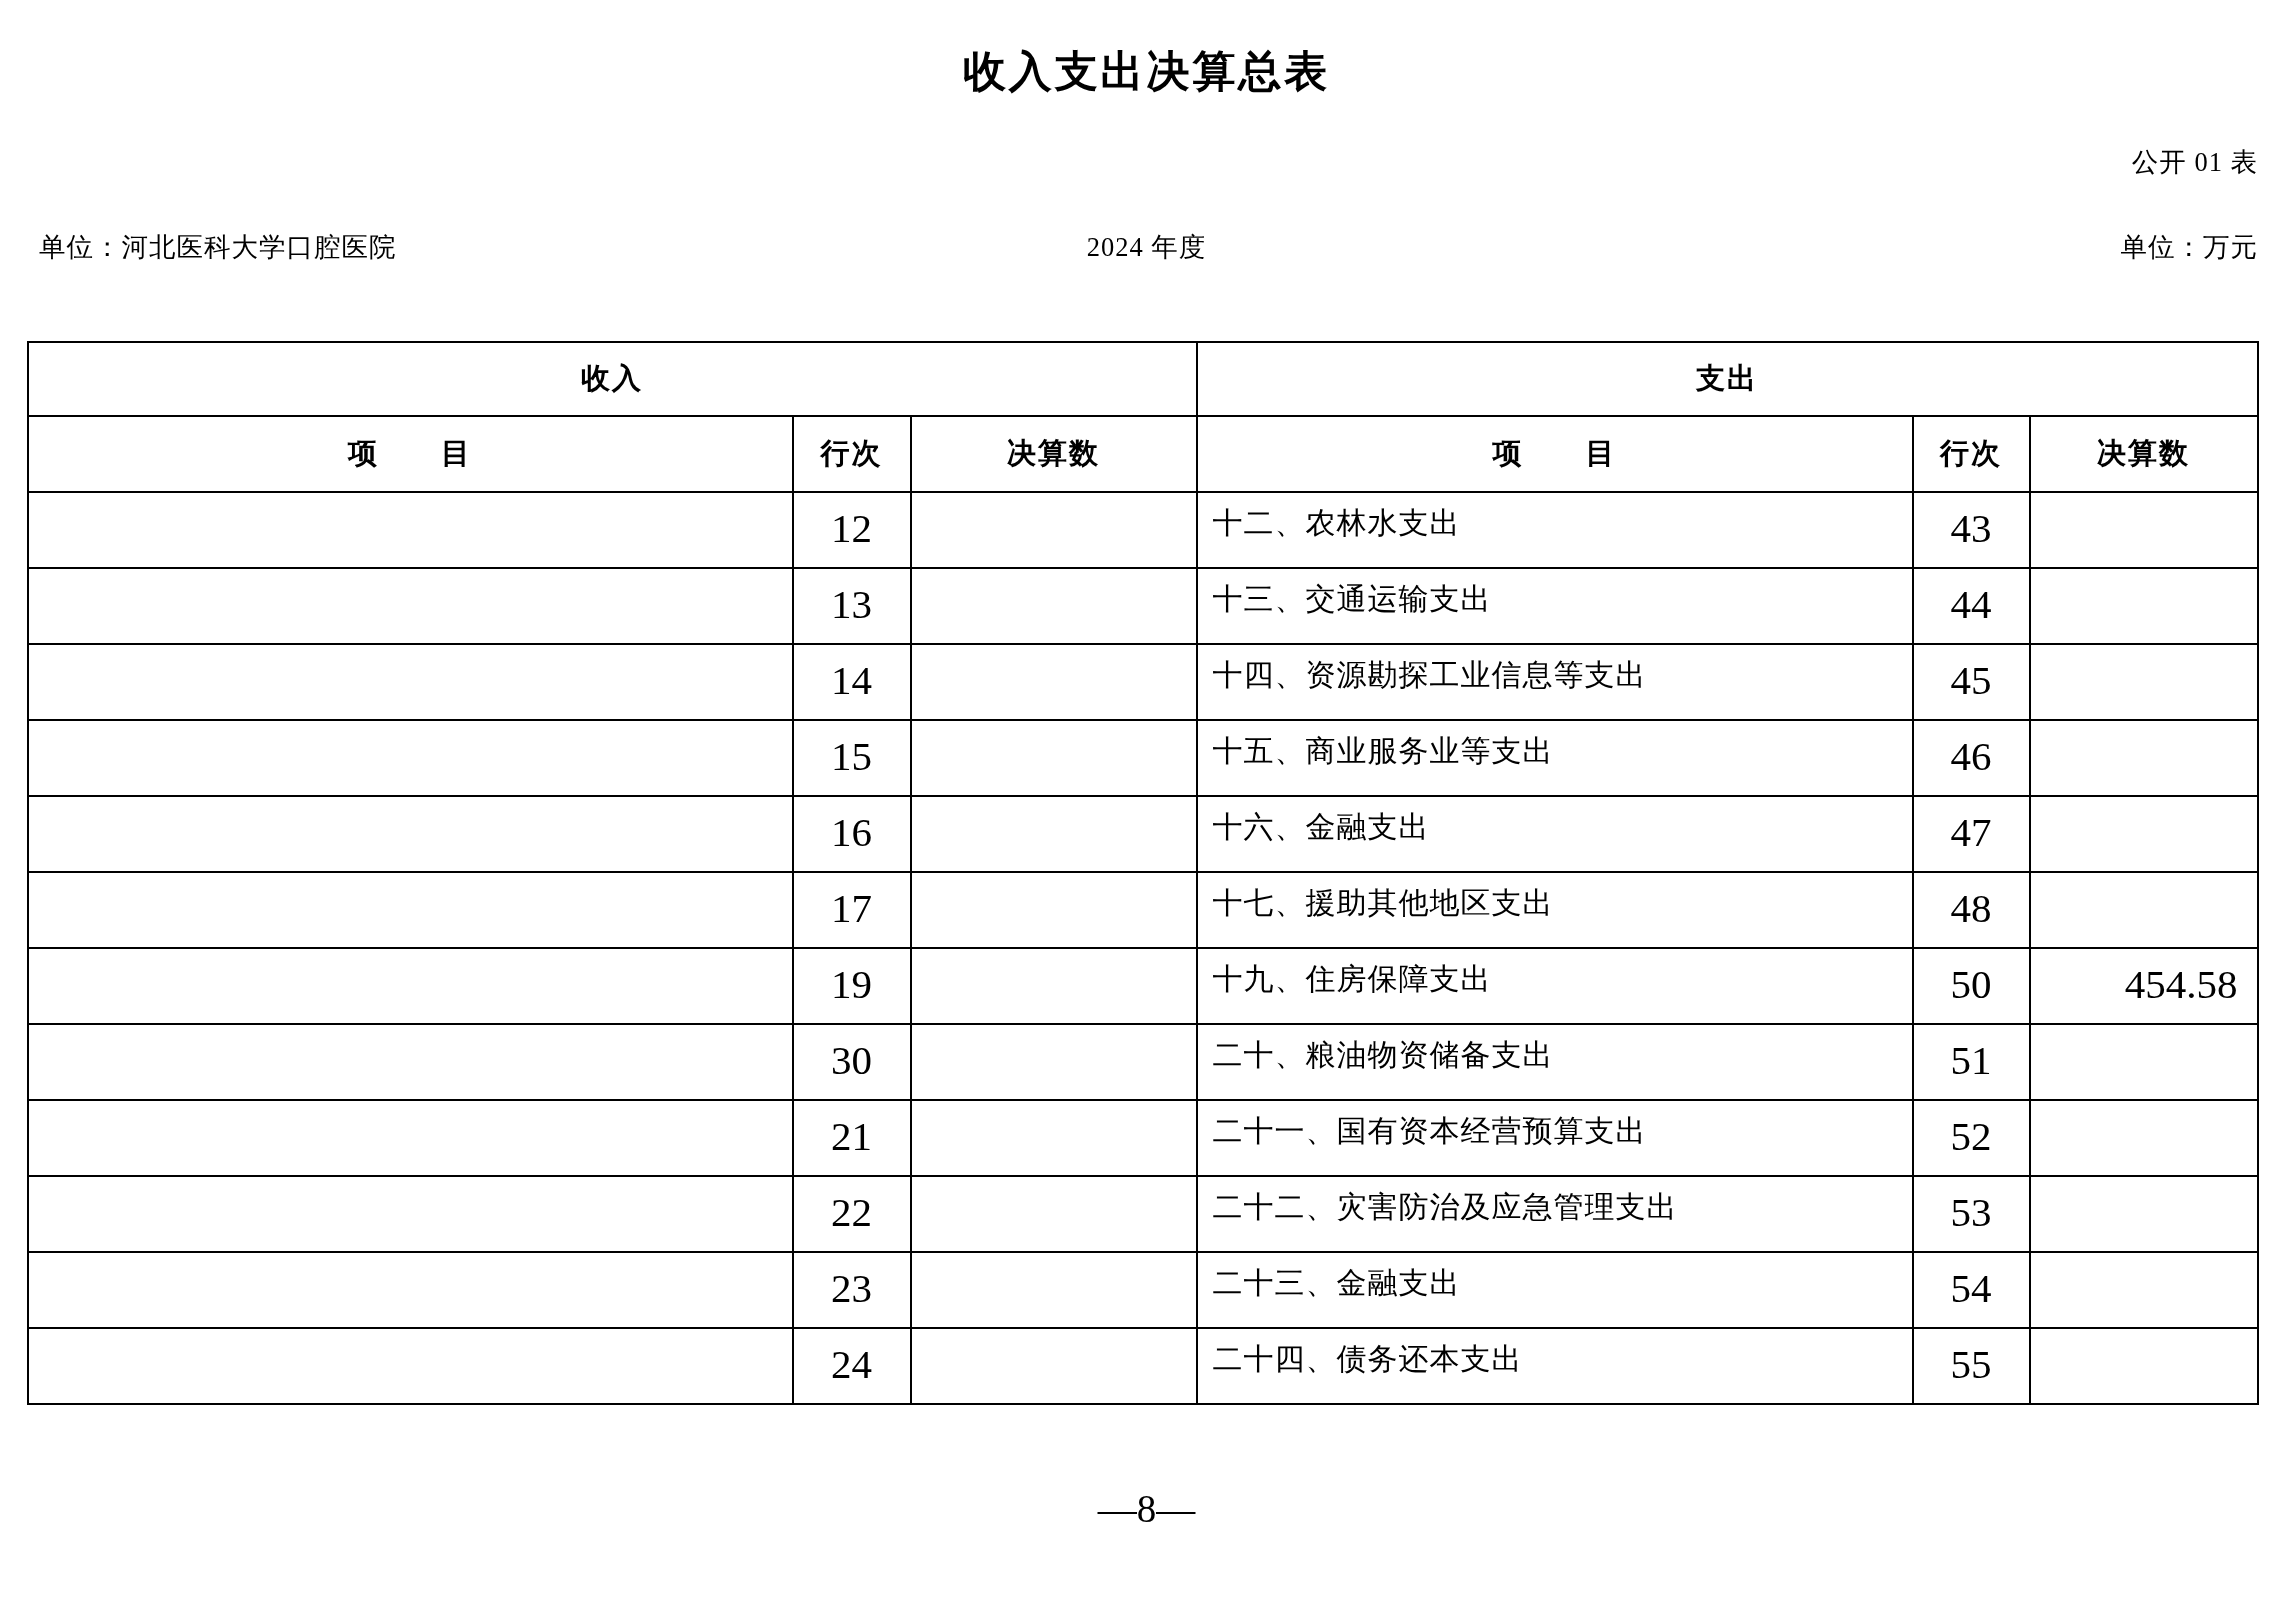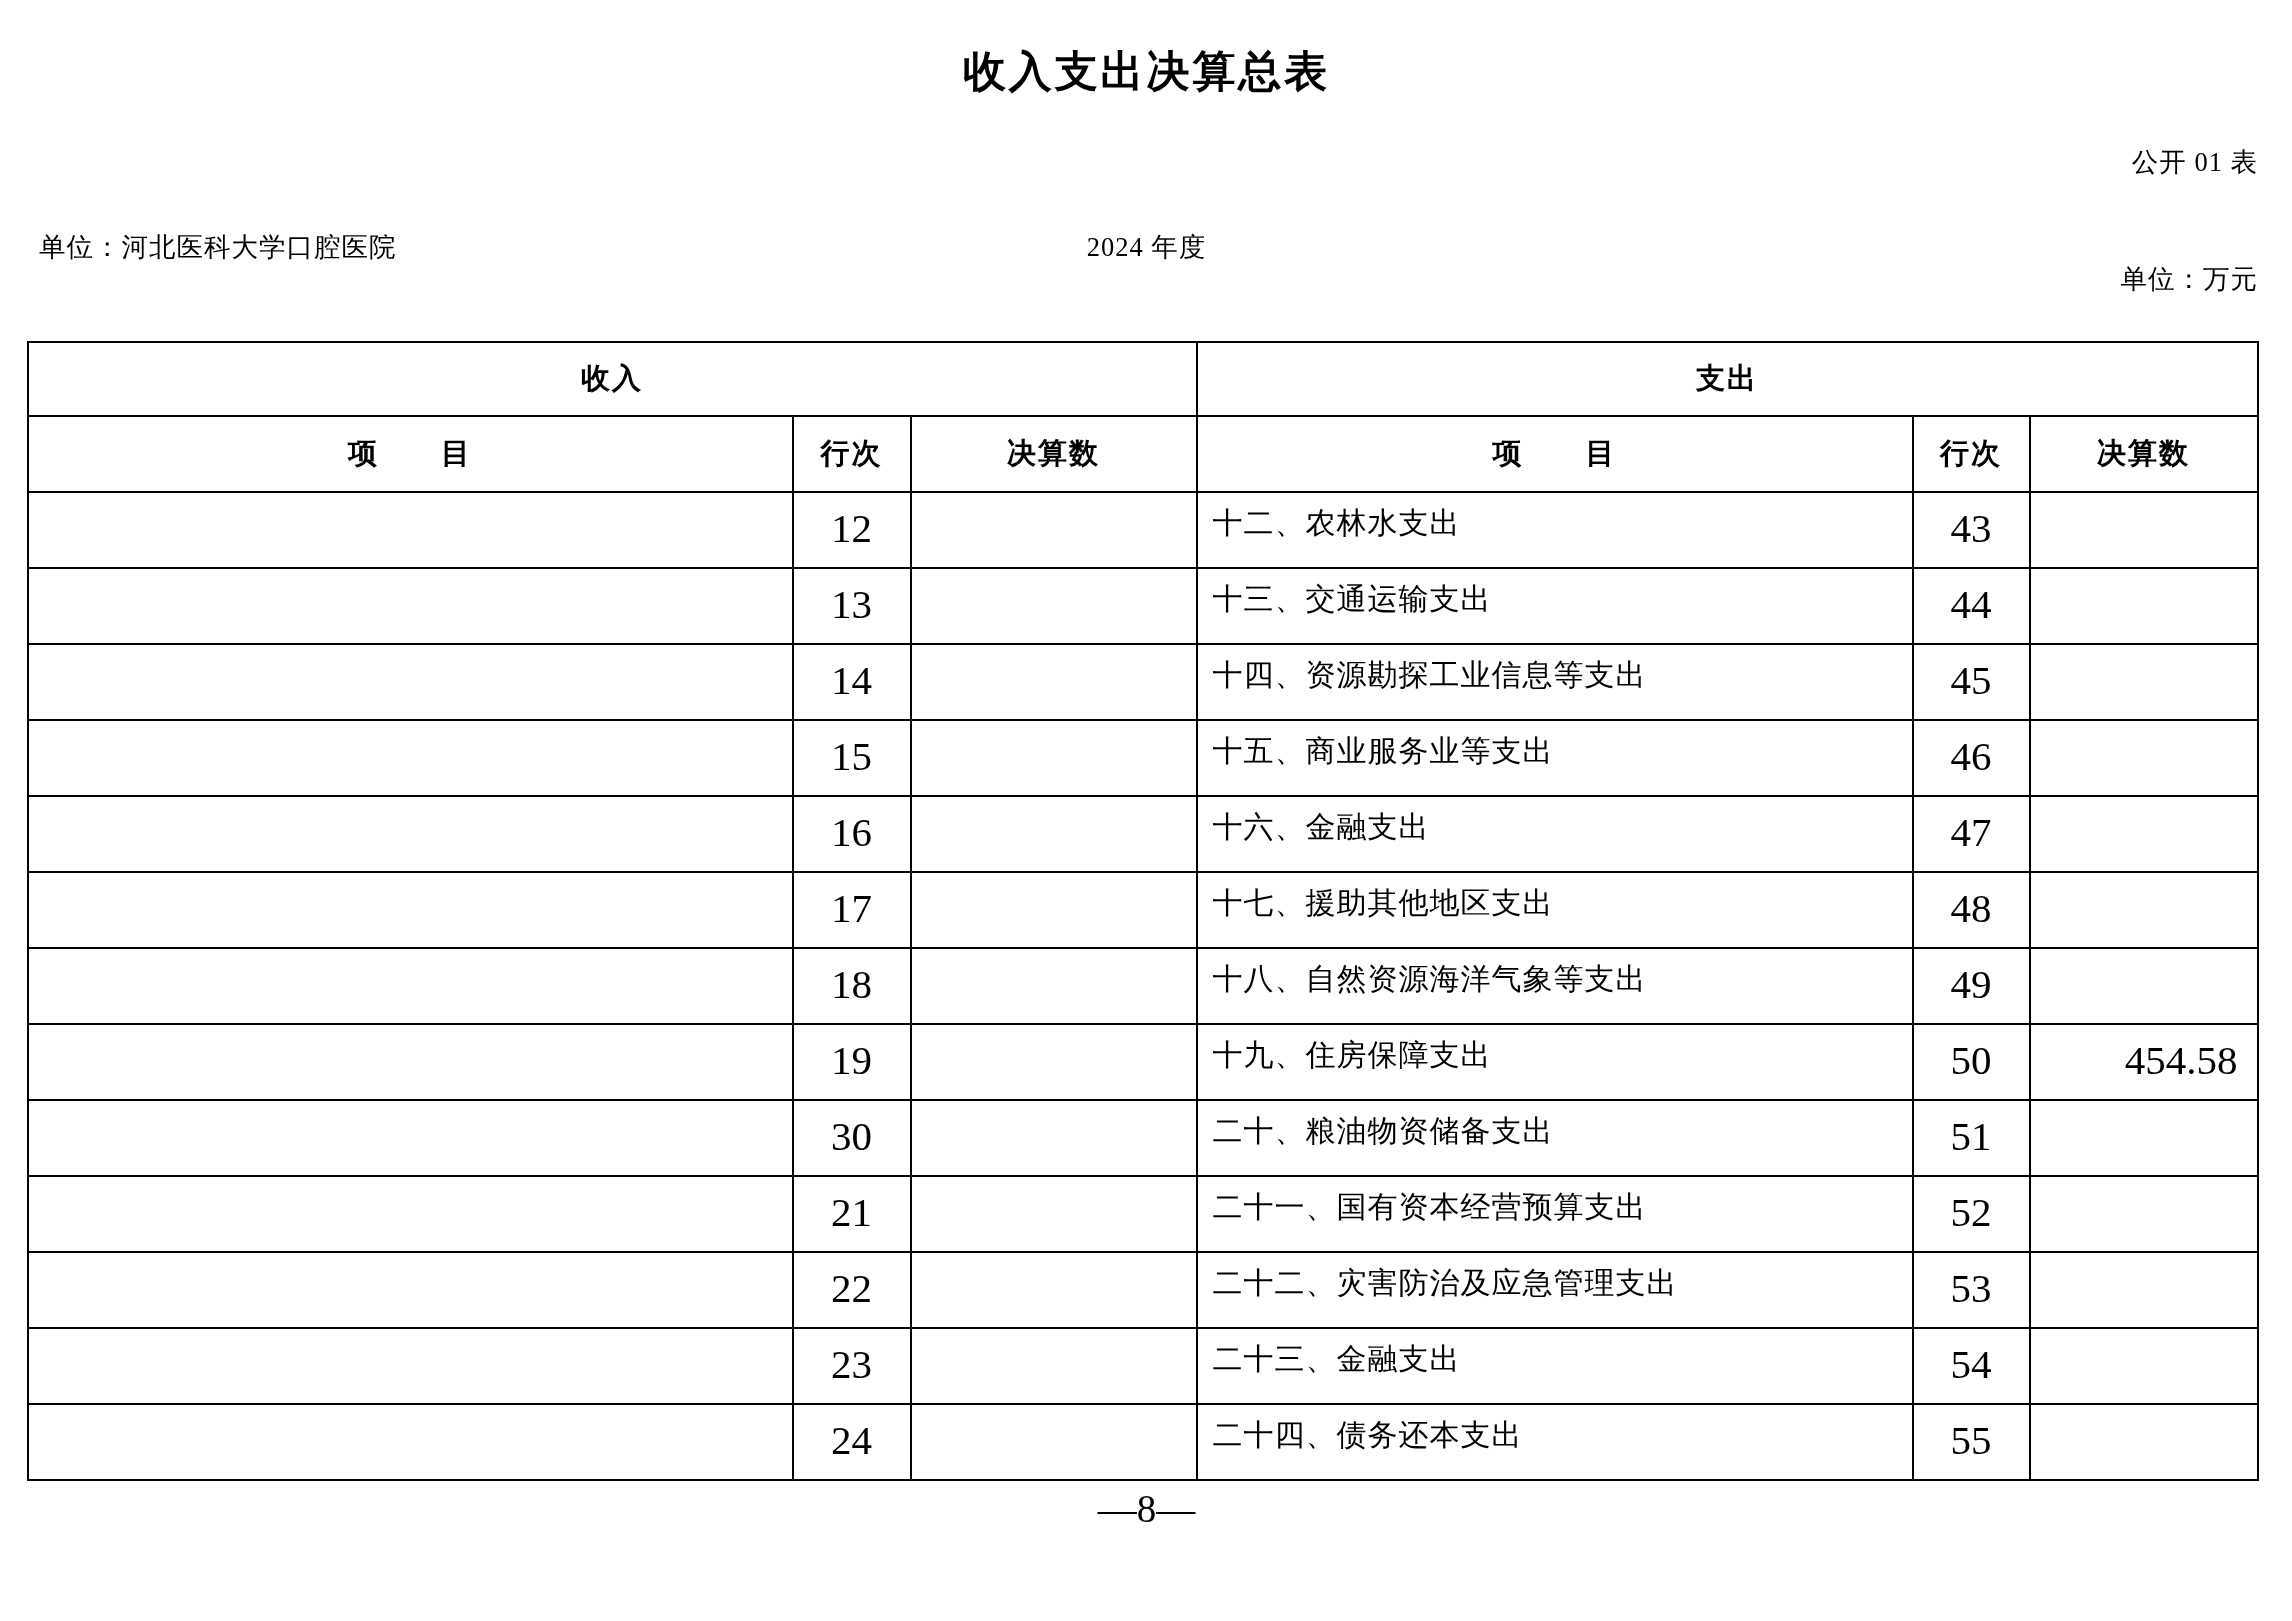--- a/index.html
+++ b/index.html
@@ -23,7 +23,7 @@
   }
   .meta-unit { position:absolute; left:3.9px; top:0; letter-spacing:1px; }
   .meta-year { position:absolute; left:0; top:0; width:100%; text-align:center; letter-spacing:1px; }
-  .meta-currency { position:absolute; right:0; top:0; letter-spacing:1px;margin-top:32px; }
+  .meta-currency { position:absolute; right:0; top:0; letter-spacing:1px; }
 
   .table-wrap { position:absolute; left:26.5px; top:300px;margin-top:41px; }
   table.summary {

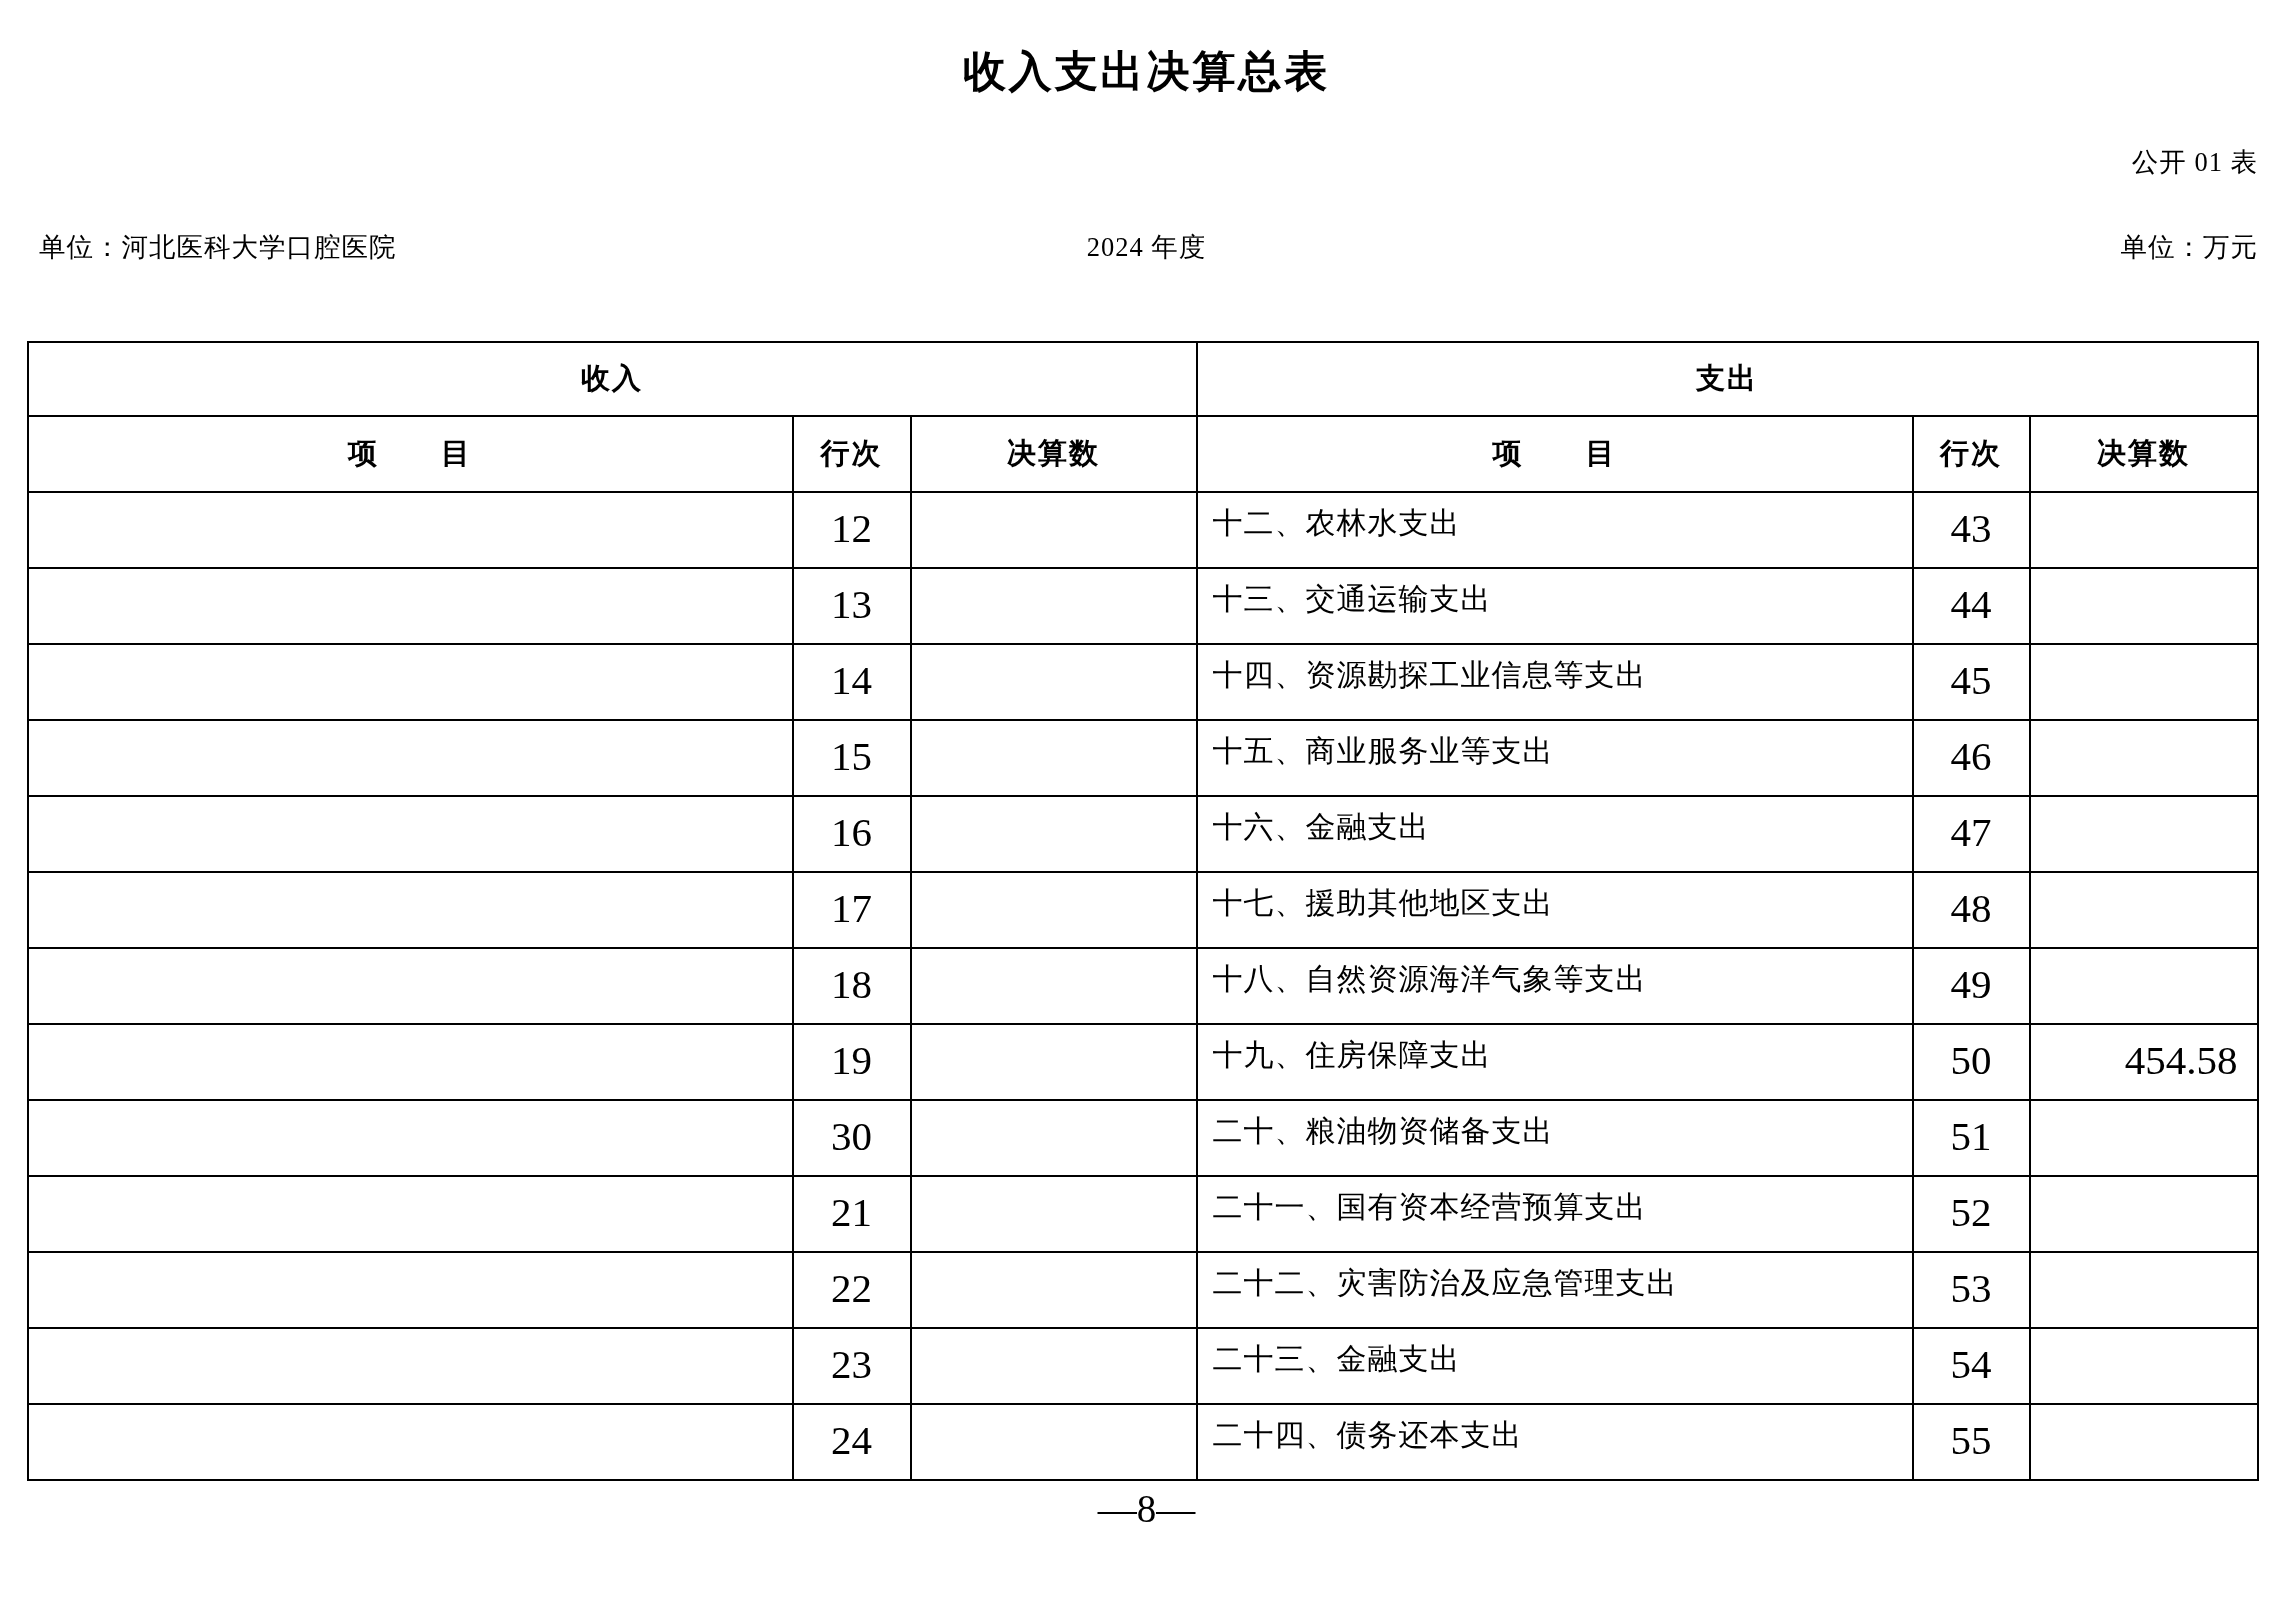--- a/index.html
+++ b/index.html
@@ -139,14 +139,6 @@
   </tr>
         <tr class="drow">
     <td class="c-item"></td>
-    <td class="c-line">18</td>
-    <td class="c-amt"></td>
-    <td class="c-item divider">十八、自然资源海洋气象等支出</td>
-    <td class="c-line">49</td>
-    <td class="c-amt"></td>
-  </tr>
-        <tr class="drow">
-    <td class="c-item"></td>
     <td class="c-line">19</td>
     <td class="c-amt"></td>
     <td class="c-item divider">十九、住房保障支出</td>

